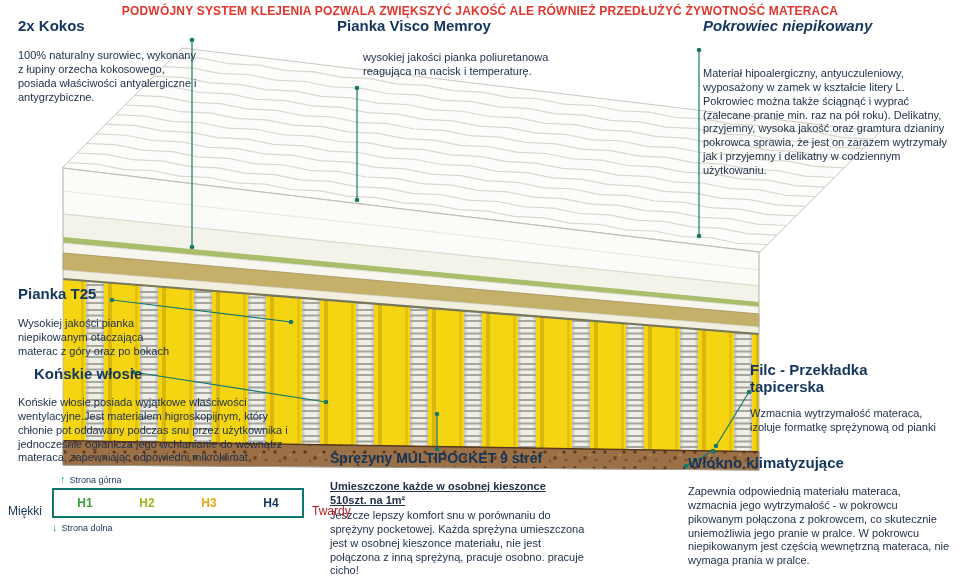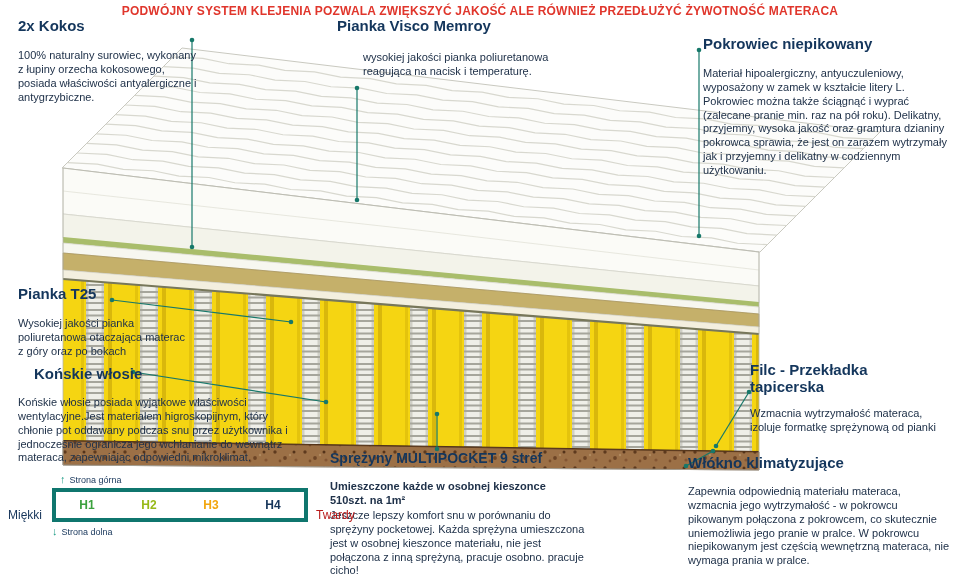--- a/index.html
+++ b/index.html
@@ -19,7 +19,7 @@
   .kokos-body{left:18px;top:40px;width:180px;}
   .visco-title{left:337px;top:18px;}
   .visco-body{left:363px;top:42px;width:190px;}
-  .pokrowiec-title{left:703px;top:36px;}
+  .pokrowiec-title{left:703px;top:18px;font-style:italic;}
   .pokrowiec-body{left:703px;top:58px;width:248px;}
   .t25-title{left:18px;top:286px;}
   .t25-body{left:18px;top:308px;width:168px;}

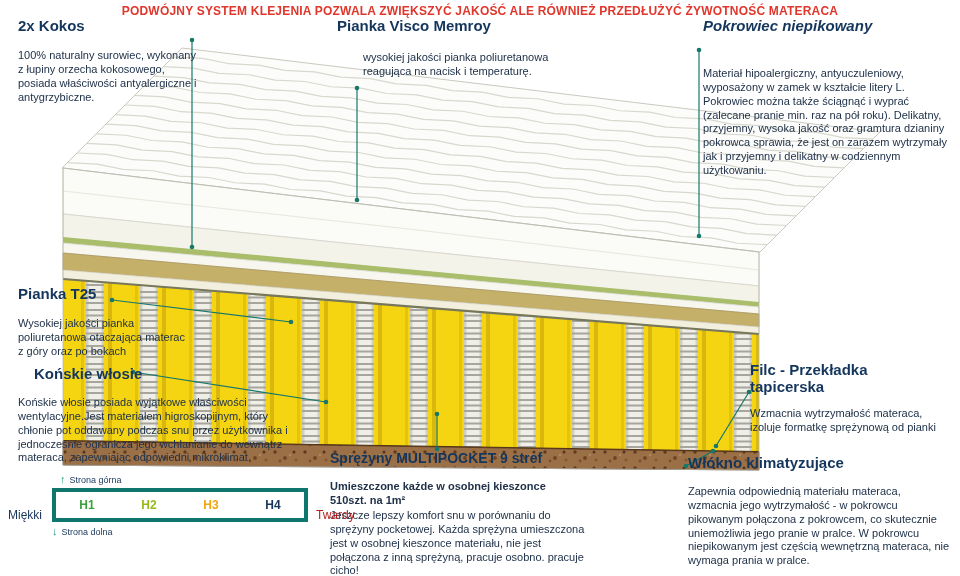--- a/index.html
+++ b/index.html
@@ -154,7 +154,7 @@
 <div class="body-text pokrowiec-body">Materiał hipoalergiczny, antyuczuleniowy, wyposażony w zamek w kształcie litery L. Pokrowiec można także ściągnąć i wyprać (zalecane pranie min. raz na pół roku). Delikatny, przyjemny, wysoka jakość oraz gramtura dzianiny pokrowca sprawia, że jest on zarazem wytrzymały jak i przyjemny i delikatny w codziennym użytkowaniu.</div>
 
 <div class="h-title t25-title">Pianka T25</div>
-<div class="body-text t25-body">Wysokiej jakości pianka poliuretanowa otaczająca materac z góry oraz po bokach</div>
+<div class="body-text t25-body">Wysokiej jakości pianka niepikowanym otaczająca materac z góry oraz po bokach</div>
 
 <div class="h-title wlosie-title">Końskie włosie</div>
 <div class="body-text wlosie-body">Końskie włosie posiada wyjątkowe właściwości wentylacyjne.Jest materiałem higroskopijnym, który chłonie pot oddawany podczas snu przez użytkownika i jednocześnie ogranicza jego wchłanianie do wewnątrz materaca, zapewniając odpowiedni mikroklimat.</div>

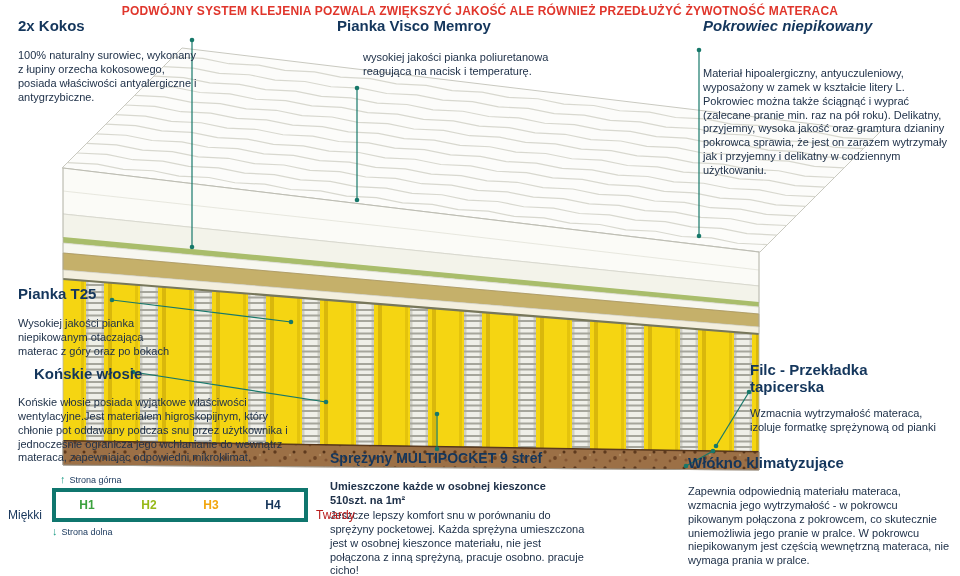--- a/index.html
+++ b/index.html
@@ -30,7 +30,7 @@
   .wlokno-title{left:688px;top:455px;}
   .wlokno-body{left:688px;top:476px;width:264px;}
   .spr-title{left:330px;top:451px;font-size:14px;}
-  .spr-sub{left:330px;top:471px;width:240px;font-weight:bold;}
+  .spr-sub{left:330px;top:471px;width:240px;font-weight:bold;text-decoration:underline;}
   .spr-body{left:330px;top:500px;width:258px;}
   
   .scale{position:absolute;left:8px;top:474px;width:366px;z-index:3;}

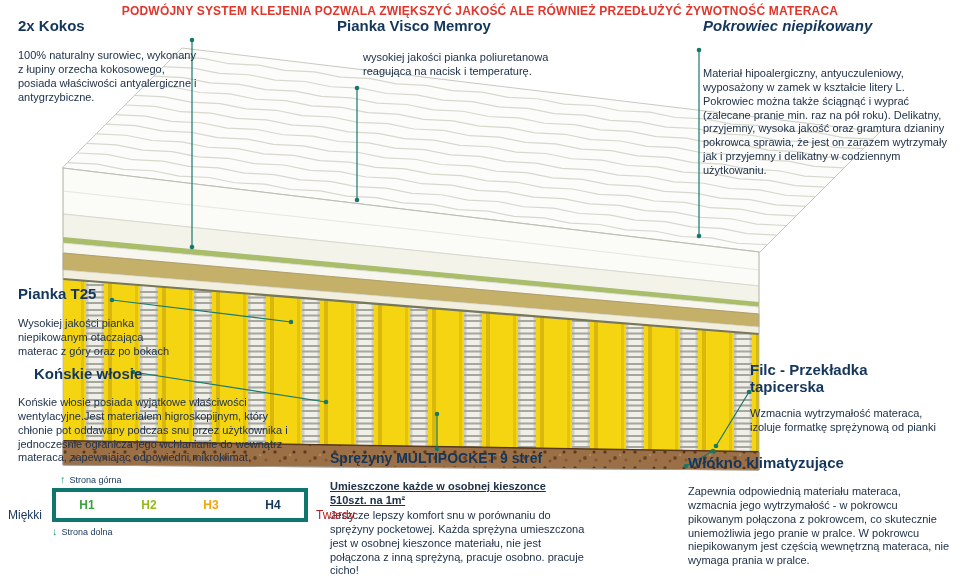--- a/index.html
+++ b/index.html
@@ -42,7 +42,7 @@
   .soft-label{font-size:12px;color:#16355a;width:44px;}
   .hard-label{font-size:12px;color:#b91c1c;margin-left:8px;}
   .scale-box{
-    width:248px;height:26px;border:4px solid #0f766e;background:#ffffff;
+    width:248px;height:26px;border:2px solid #0f766e;background:#ffffff;
     display:flex;align-items:center;justify-content:space-around;
   }
   .hl{font-weight:bold;font-size:12px;}

